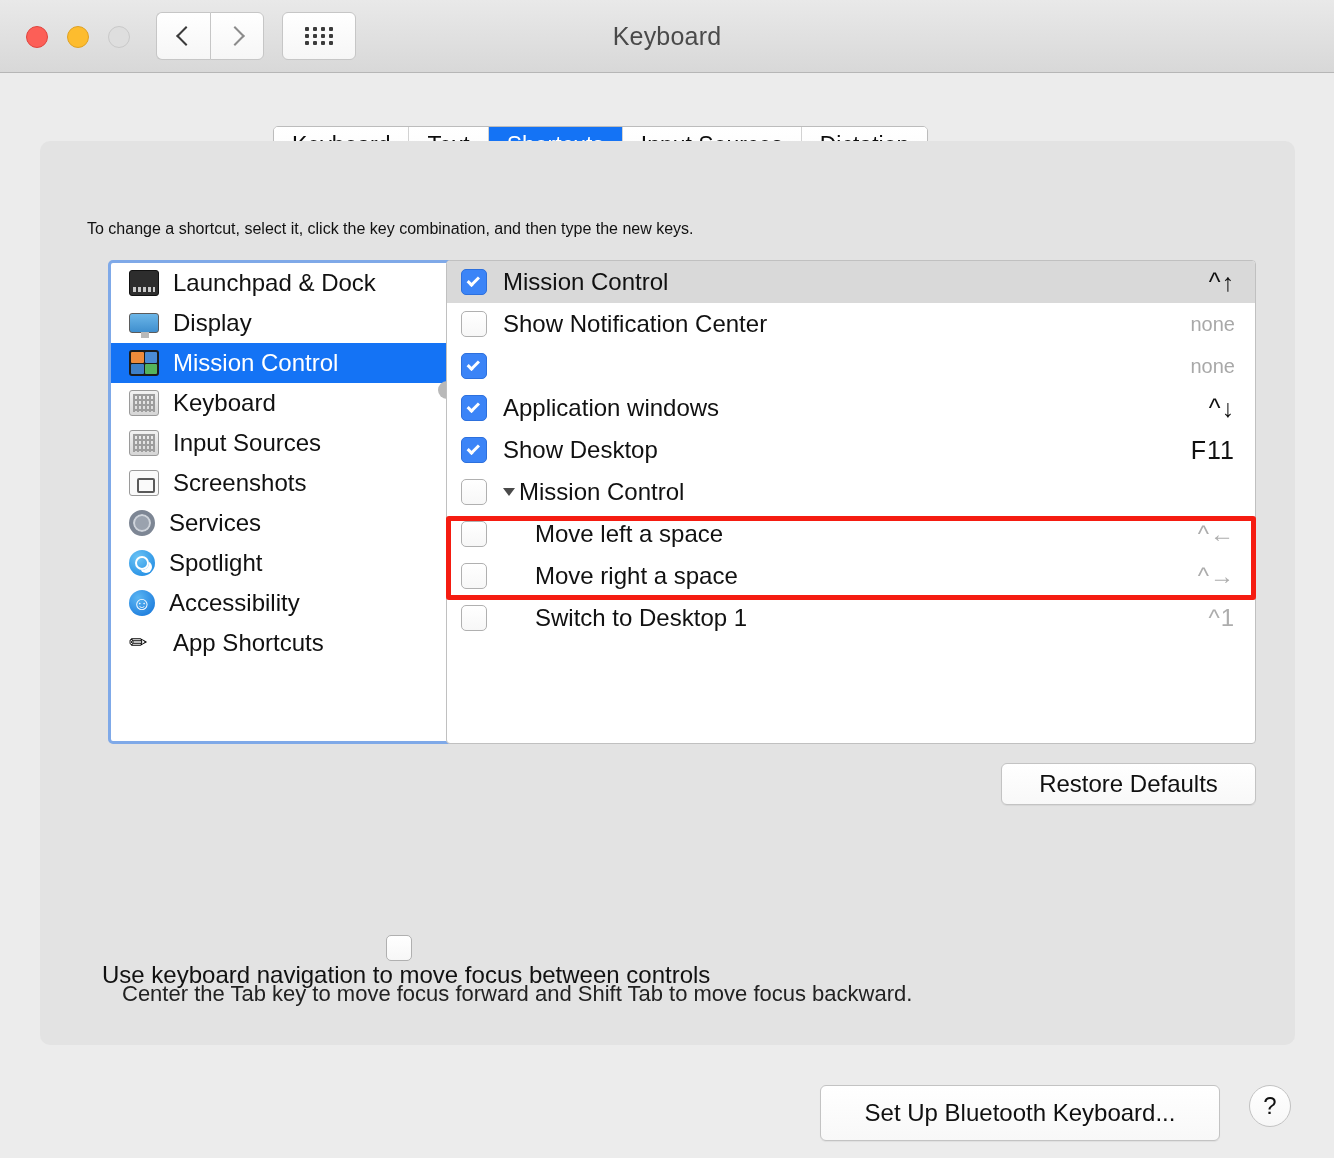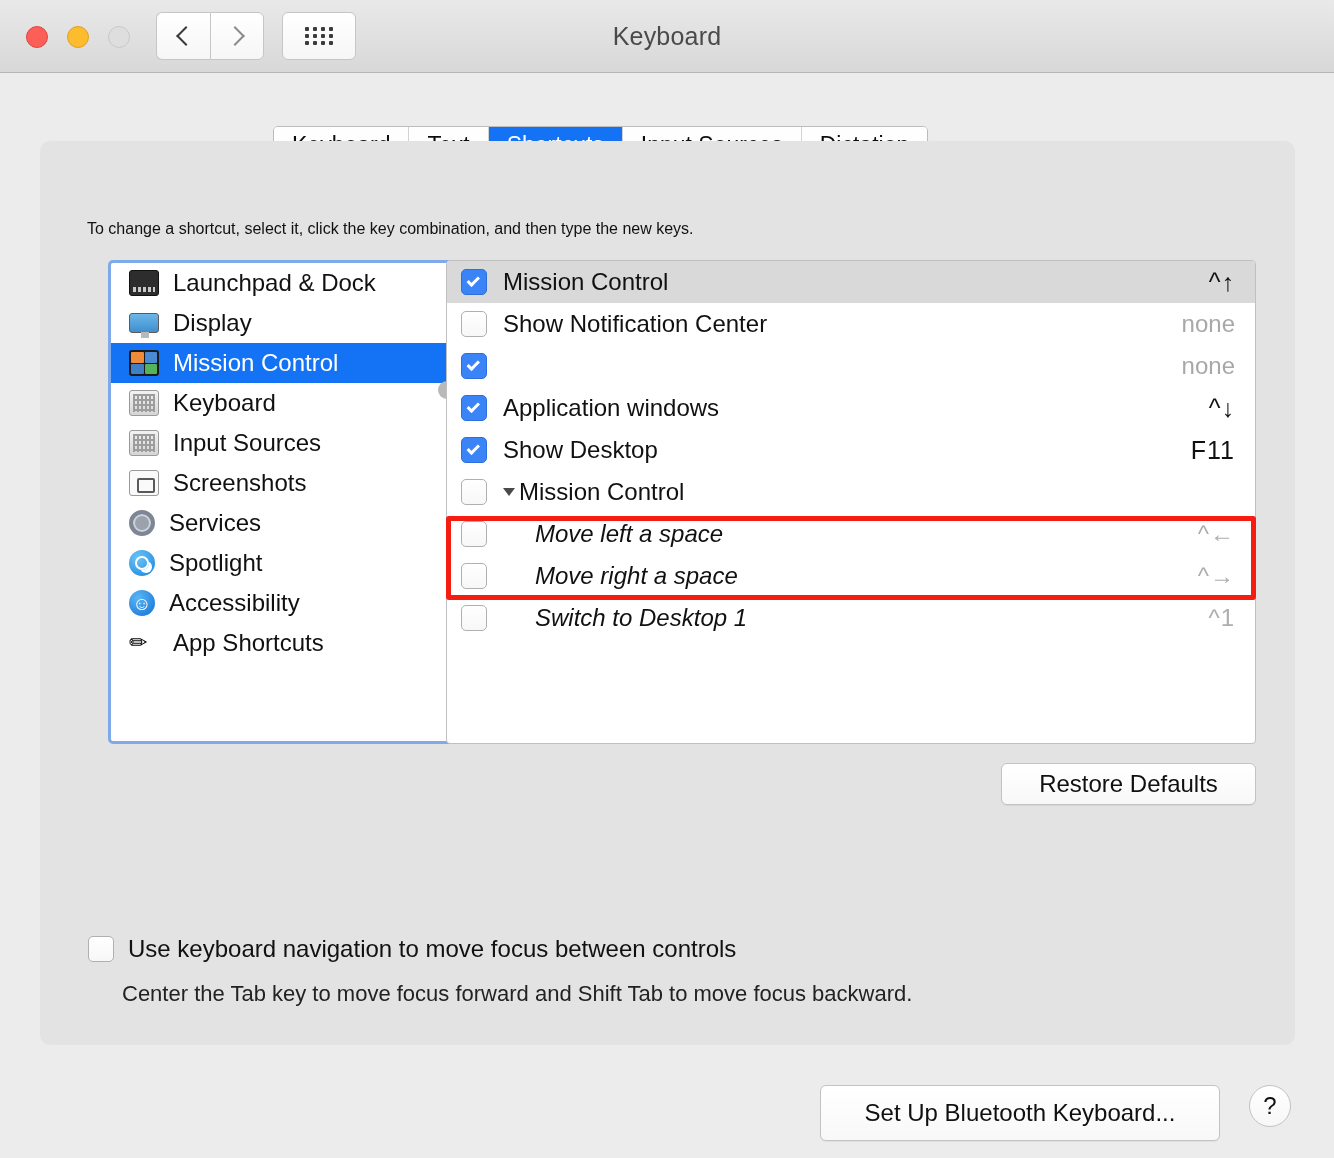--- a/index.html
+++ b/index.html
@@ -145,7 +145,7 @@
          border-bottom: 6px solid transparent; transform: rotate(90deg); margin-left: 18px; flex:none; }
   .sc-key { margin-left: auto; font-size: 25px; color: #111; letter-spacing: 1px; }
   .sc-key.muted { color: #adadad; font-size: 24px; }
-  .sc-key.none  { color: #a8a8a8; font-size: 24px; letter-spacing: 0; }
+  .sc-key.none  { color: #a8a8a8; font-size: 20px; letter-spacing: 0; }
 
   .highlight-box {
     position: absolute; left: 406px; top: 375px; width: 810px; height: 84px;

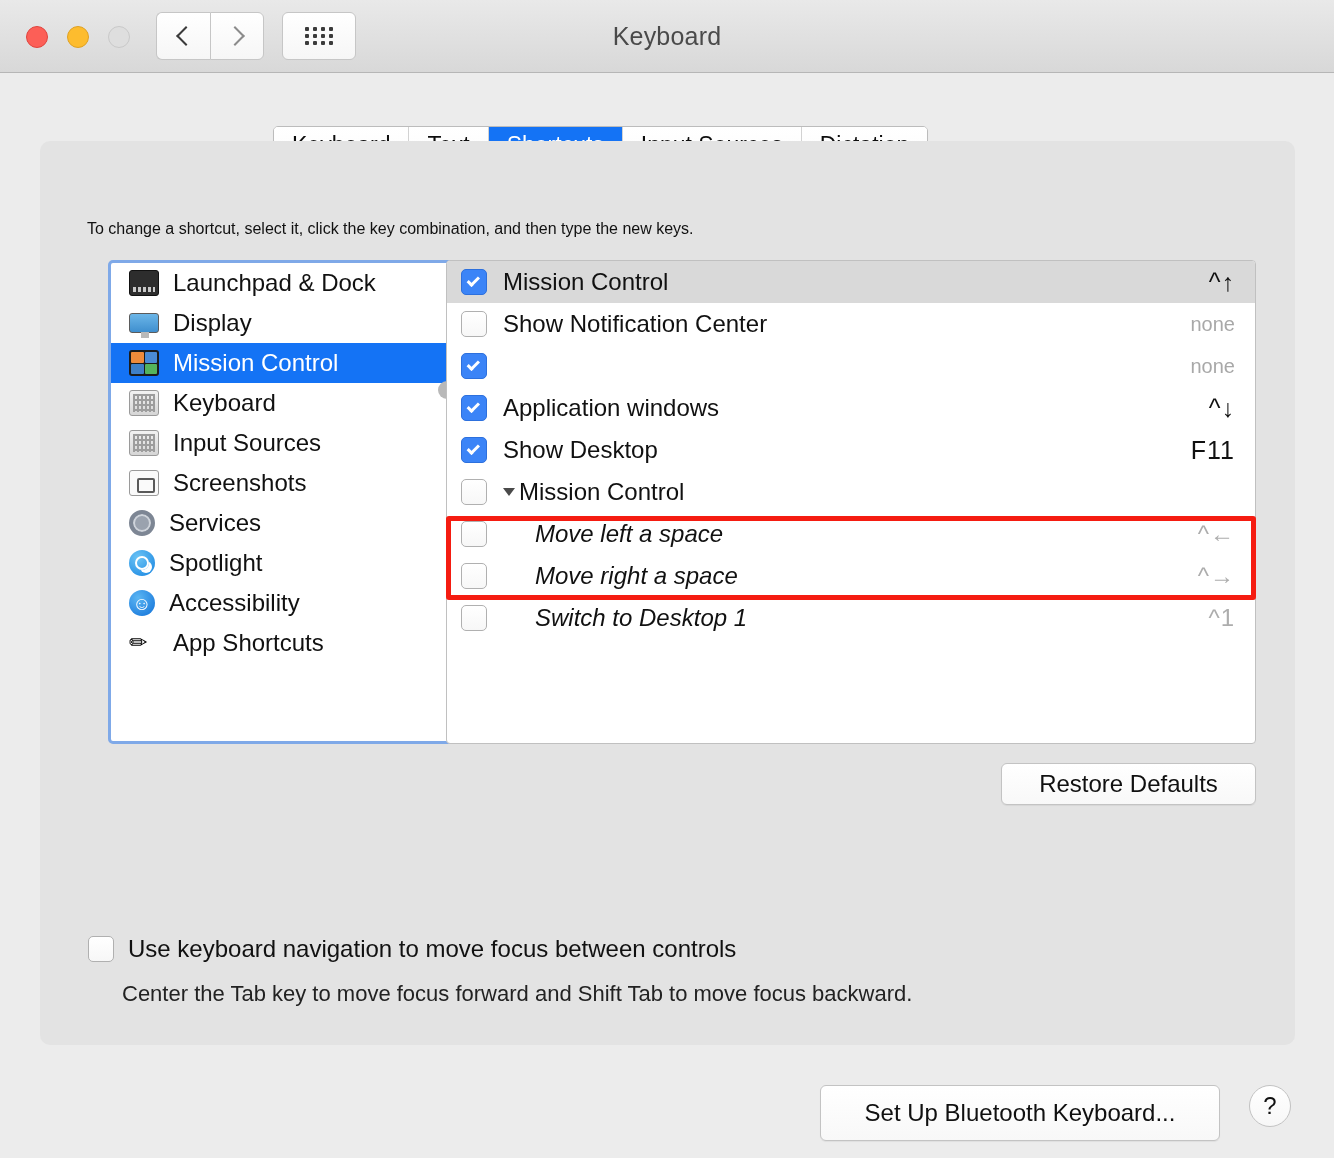--- a/index.html
+++ b/index.html
@@ -139,7 +139,7 @@
   .cb .tick { width: 12px; height: 7px; border-left: 3px solid #fff; border-bottom: 3px solid #fff;
               transform: rotate(-45deg) translate(1px,-2px); }
   .sc-name { font-size: 24px; color: #111; margin-left: 16px; }
-  .sc-row.child .sc-name { margin-left: 48px; font-style: italic; }
+  .sc-row.child .sc-name { margin-left: 48px; }
   .sc-row.group .sc-name { margin-left: 6px; }
   .tri { width: 0; height: 0; border-left: 8px solid #4a4a4a; border-top: 6px solid transparent;
          border-bottom: 6px solid transparent; transform: rotate(90deg); margin-left: 18px; flex:none; }

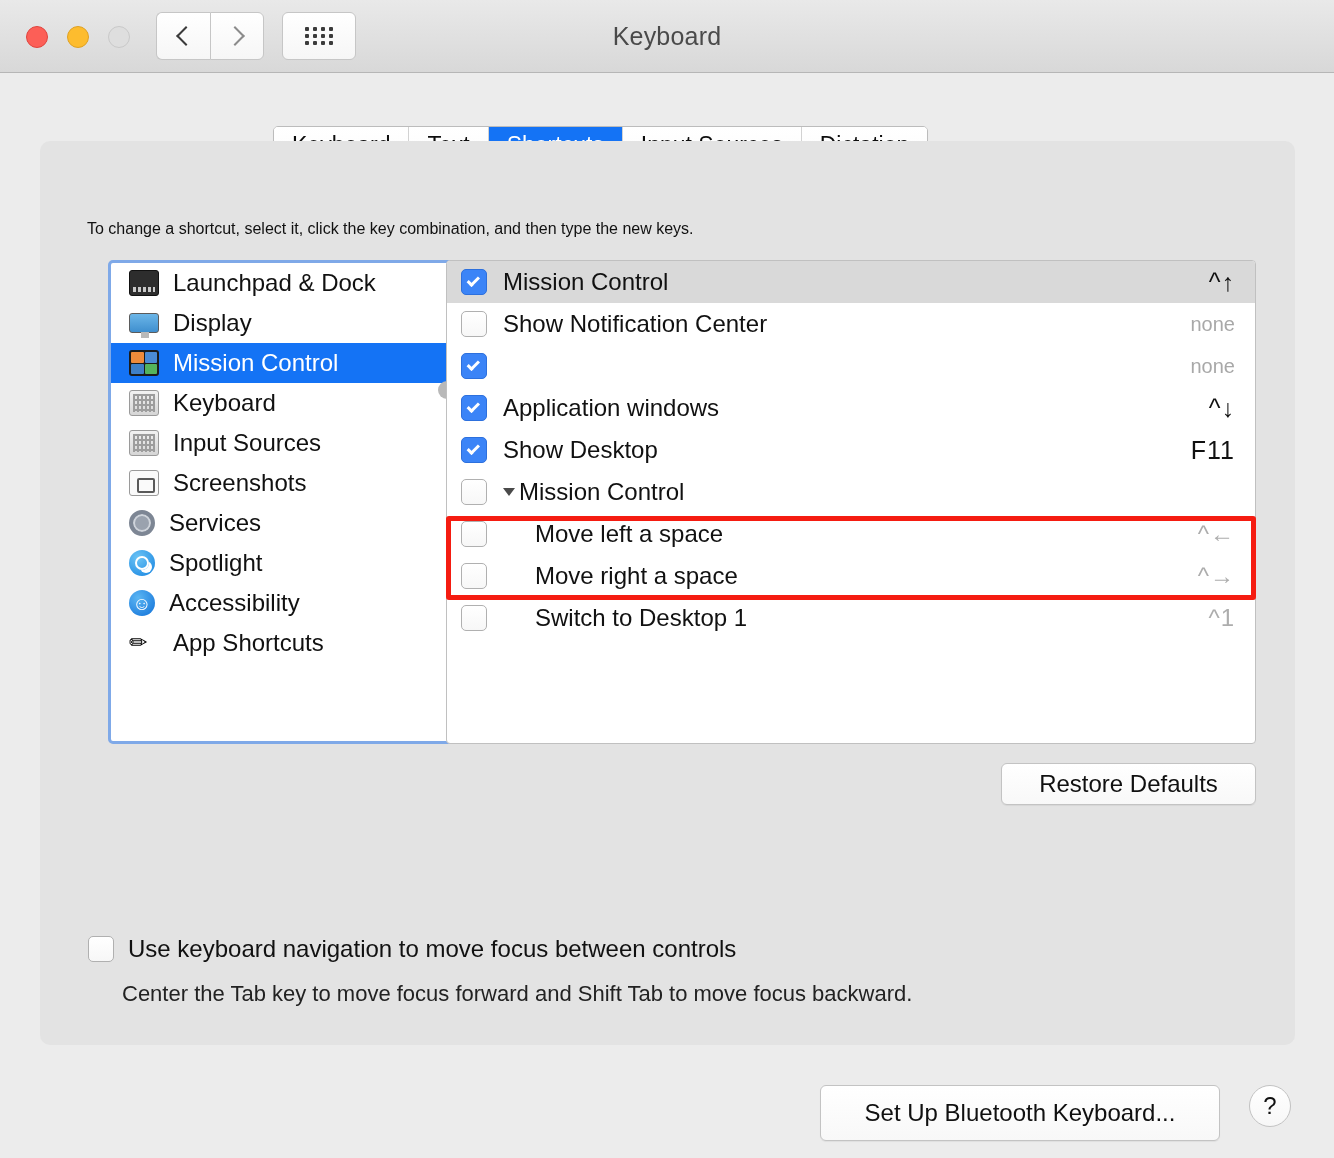--- a/index.html
+++ b/index.html
@@ -159,7 +159,7 @@
     box-shadow: 0 1px 1px rgba(0,0,0,.06);
   }
 
-  .kbnav { position: absolute; left: 48px; top: 794px; display: flex; align-items: center; }
+  .kbnav { position: absolute; left: 48px; top: 794px; display: flex; align-items: center; flex-direction: column; }
   .kbnav .cb { width: 26px; height: 26px; }
   .kbnav-label { font-size: 24px; color: #111; margin-left: 14px; }
   .kbnav-sub { position: absolute; left: 82px; top: 840px; font-size: 22px; color: #222; }

